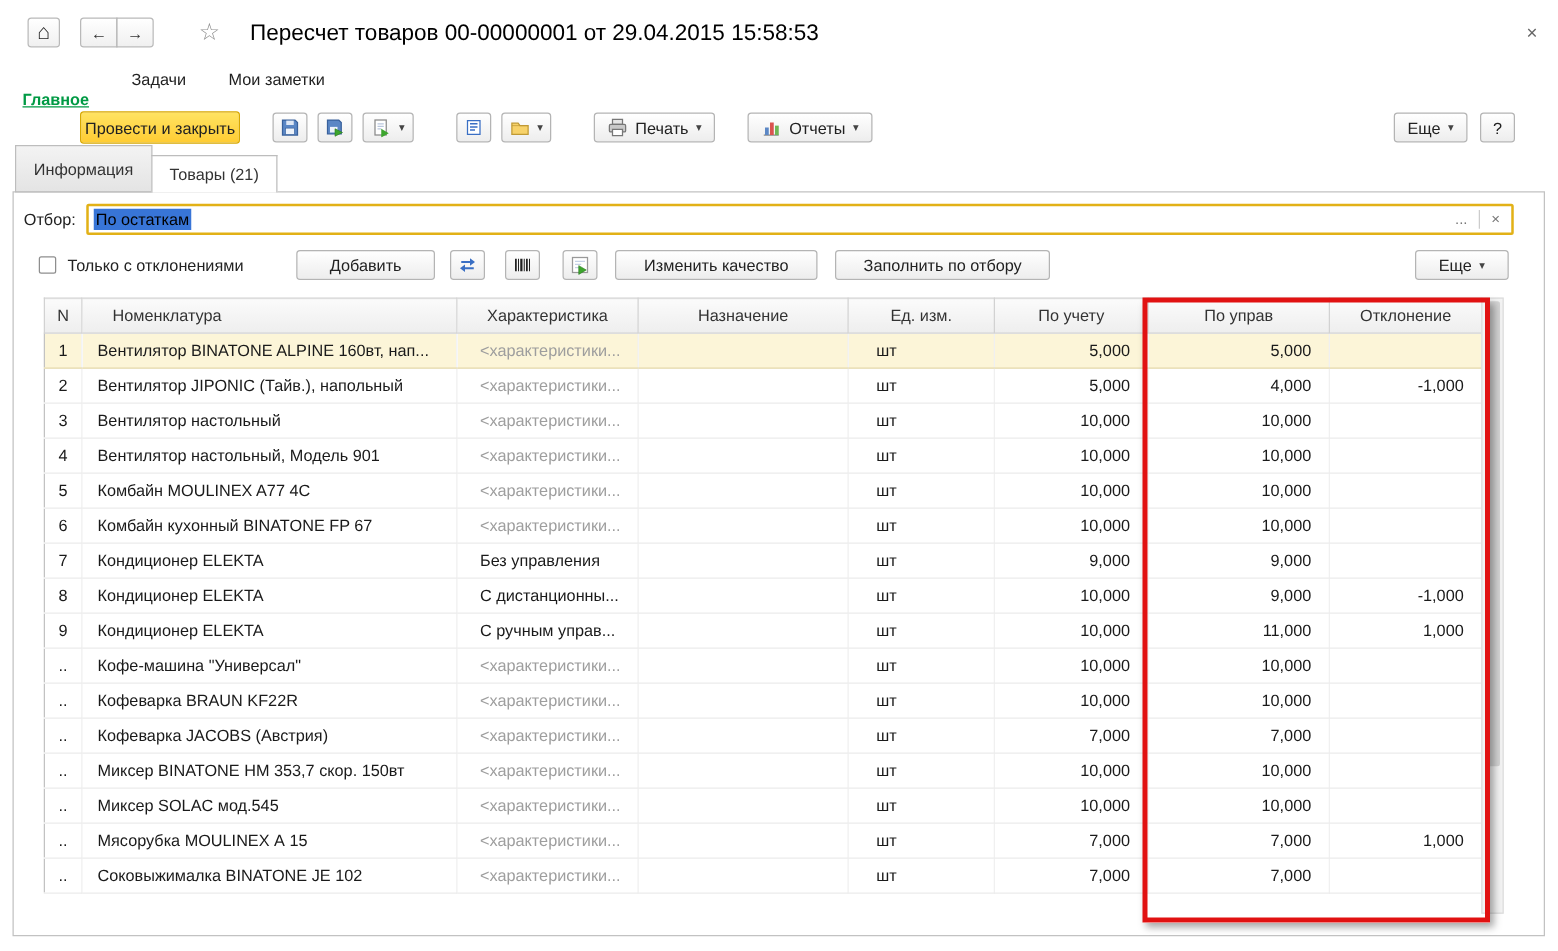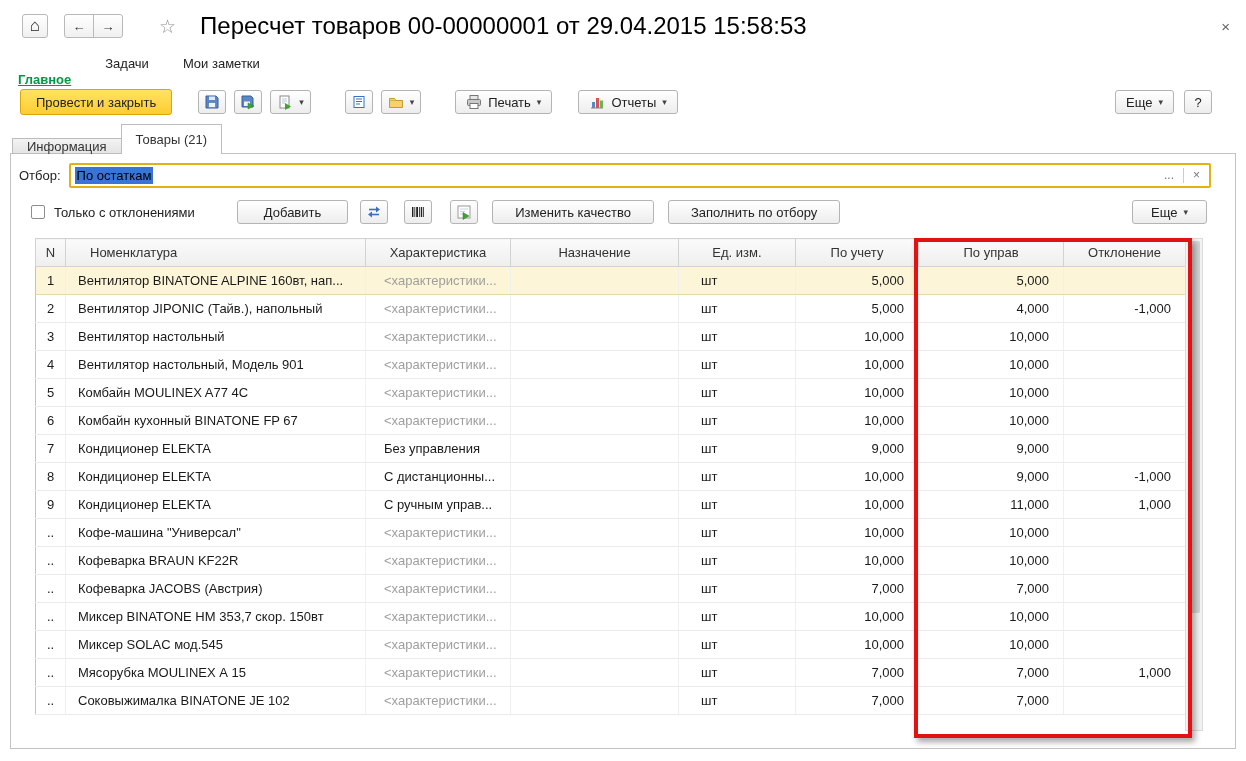--- a/index.html
+++ b/index.html
@@ -17,7 +17,7 @@
   .nav-group .sq-btn:first-child { border-radius:3px 0 0 3px; }
   .nav-group .sq-btn:last-child { border-radius:0 3px 3px 0; margin-left:-1px; }
   .star { margin-left:36px; font-size:19px; color:#8f8f8f; cursor:pointer; }
-  .win-title { margin-left:24px; font-size:24px; color:#000; white-space:nowrap; }
+  .win-title { margin-left:24px; font-size:18px; color:#000; white-space:nowrap; }
   .win-close { margin-left:auto; color:#666; font-size:15px; cursor:pointer; }
 
   

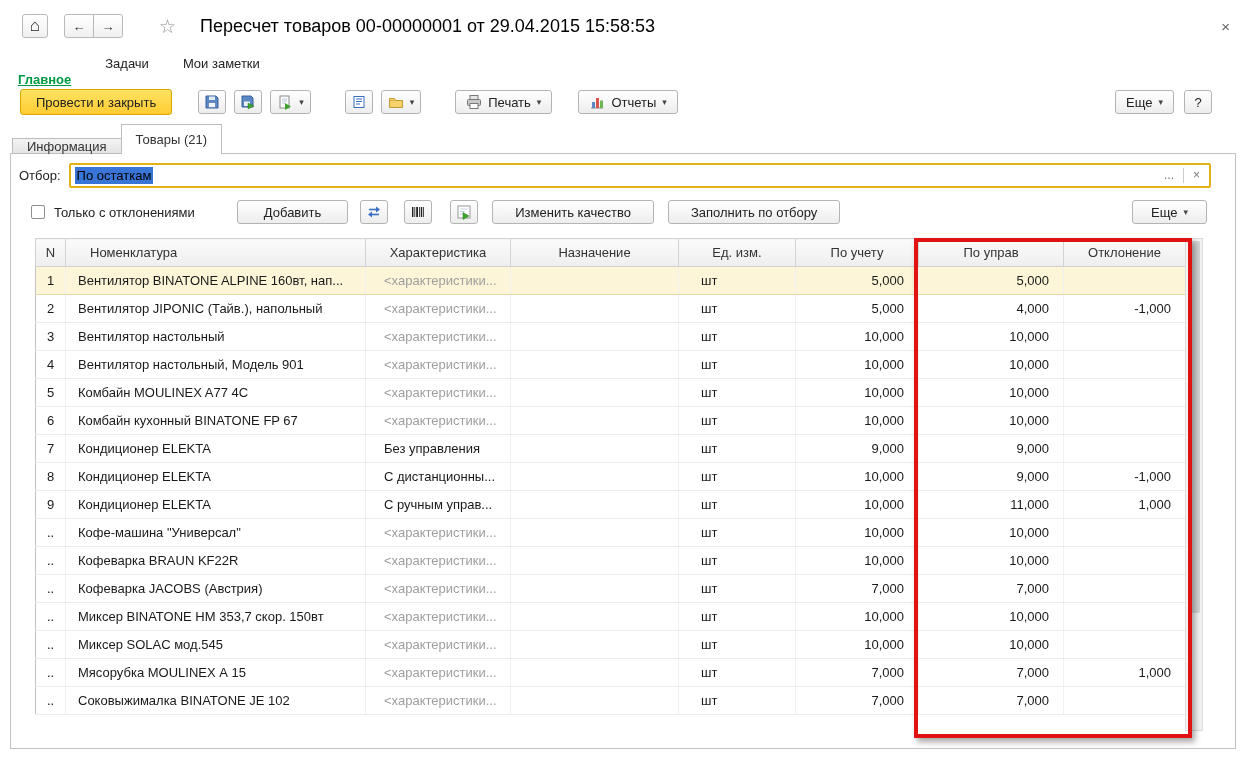--- a/index.html
+++ b/index.html
@@ -32,7 +32,7 @@
          color:#222; font-size:13px; cursor:pointer; white-space:nowrap; }
   .btn.icon-only { width:28px; padding:0; justify-content:center; }
   .btn.icon-caret { padding:0 6px; }
-  .btn-primary { background:linear-gradient(#ffe362,#ffcc33); border-color:#d8a800; height:26px; padding:0 15px; }
+  .btn-primary { background:linear-gradient(#ffe362,#ffcc33); border-color:#d8a800; height:26px; padding:0 3px;margin-left:44px; }
   .caret { font-size:9px; color:#444; line-height:1; }
   .spacer-sm { width:10px; } .spacer-md { width:18px; }
   .right-group { margin-left:auto; display:flex; gap:10px; }

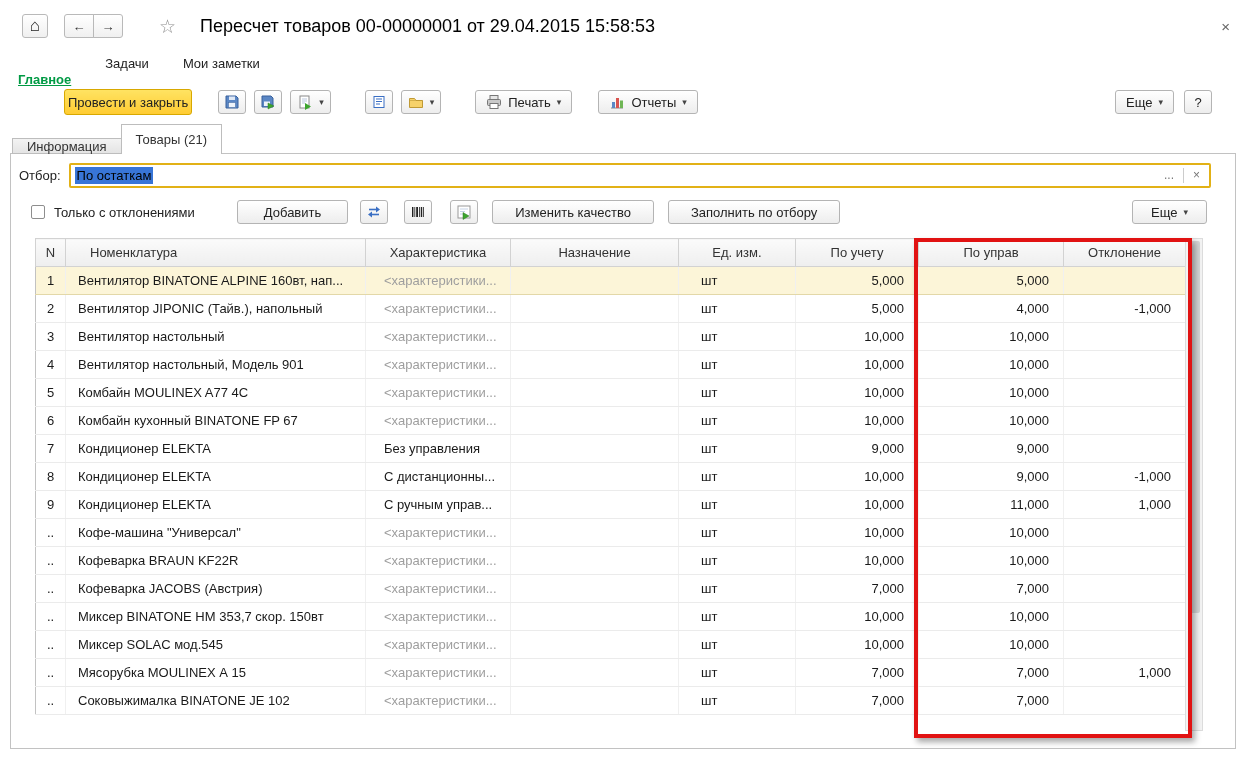--- a/index.html
+++ b/index.html
@@ -39,7 +39,7 @@
 
   
   .tabs { position:absolute; top:124px; left:12px; height:30px; display:flex; align-items:flex-end; z-index:6; }
-  .tab { height:16px; display:flex; align-items:center; padding:0 14px;
+  .tab { height:38px; display:flex; align-items:center; padding:0 14px;
          background:linear-gradient(#f3f3f3,#e4e4e4); border:1px solid #bdbdbd; margin-right:-1px;
          color:#333; cursor:pointer; }
   .tab.active { background:#fff; height:30px; border-bottom:none; z-index:7; }

